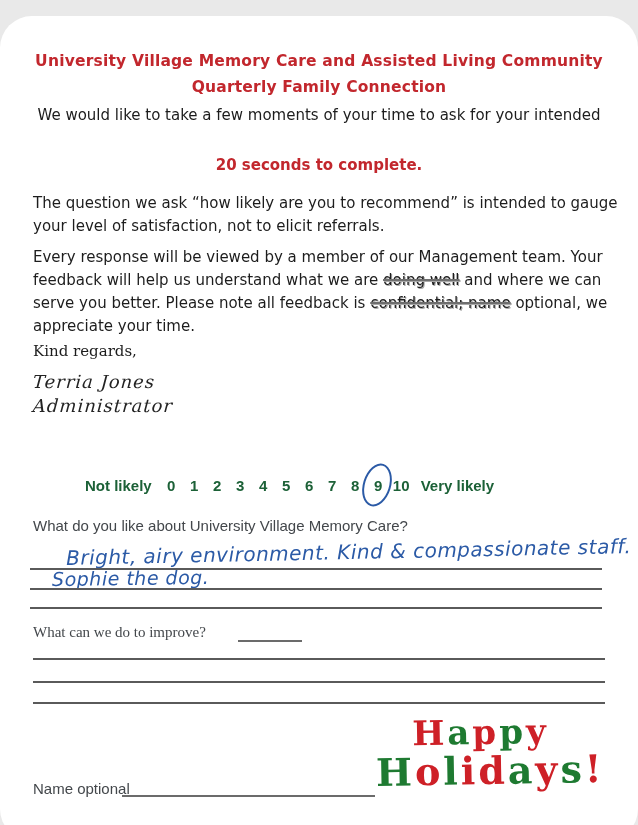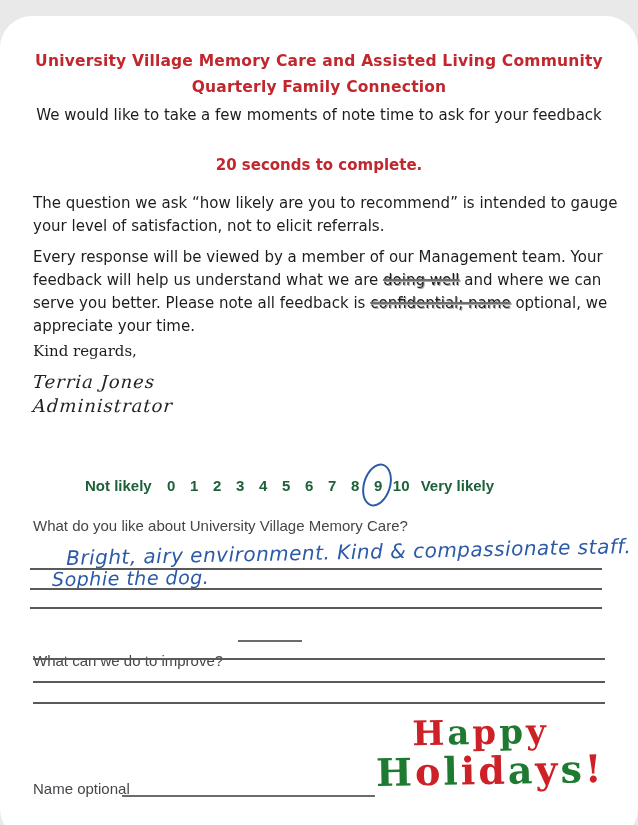--- a/index.html
+++ b/index.html
@@ -50,7 +50,7 @@
   <div class="abs title" style="top:36px;">University Village Memory Care and Assisted Living Community</div>
   <div class="abs title" style="top:62px;">Quarterly Family Connection</div>
 
-  <div class="abs intro" style="top:90px;">We would like to take a few moments of note time to ask for your feedback</div>
+  <div class="abs intro" style="top:90px;">We would like to take a few moments of your time to ask for your intended</div>
   <div class="abs intro-red" style="top:140px;">20 seconds to complete.</div>
 
   <div class="abs para" style="top:230px;"><span>Every response will be viewed by a member of our Management team. Your feedback will help us understand what we are </span><span class="ghost">doing well</span><span> and where we can serve you better. Please note all feedback is </span><span class="ghost">confidential; name</span><span> optional, we appreciate your time.</span></div>

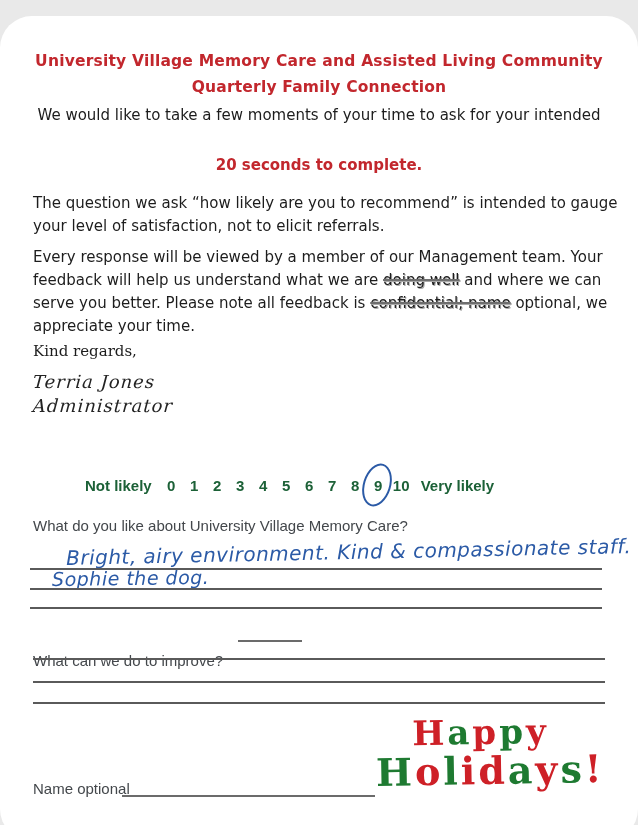--- a/index.html
+++ b/index.html
@@ -89,7 +89,7 @@
   <div class="abs rule" style="left:30px; top:572px; width:572px;"></div>
   <div class="abs rule" style="left:30px; top:591px; width:572px;"></div>
 
-  <div class="abs question" style="left:33px; top:636px;">What can we do to improve?</div>
+  <div class="abs question" style="left:33px; top:608px;font-family:Liberation Serif, serif;">What can we do to improve?</div>
   <div class="abs rule soft" style="left:238px; top:624px; width:64px;"></div>
 
   <div class="abs rule" style="left:33px; top:642px; width:572px;"></div>

